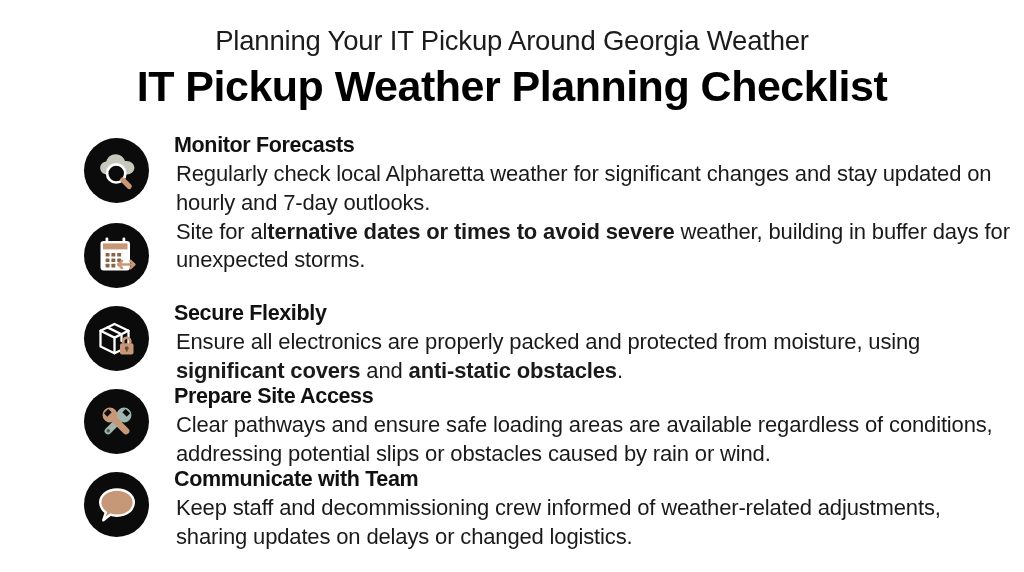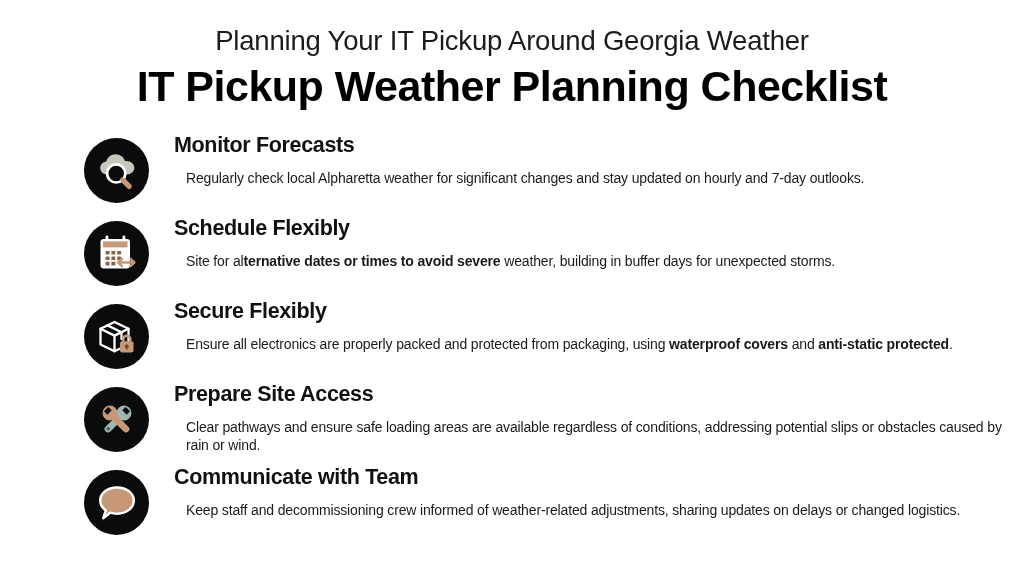--- a/index.html
+++ b/index.html
@@ -89,12 +89,12 @@
     white-space: nowrap;
   }
   .item-body {
-    font-size: 14px;
+    font-size: 22px;
     font-weight: 400;
     letter-spacing: -0.15px;
     color: #1a1a1a;
     line-height: 1.28;
-    margin: 12px;
+    margin: 2px;
     max-width: 845px;
   }
   .item-body b {

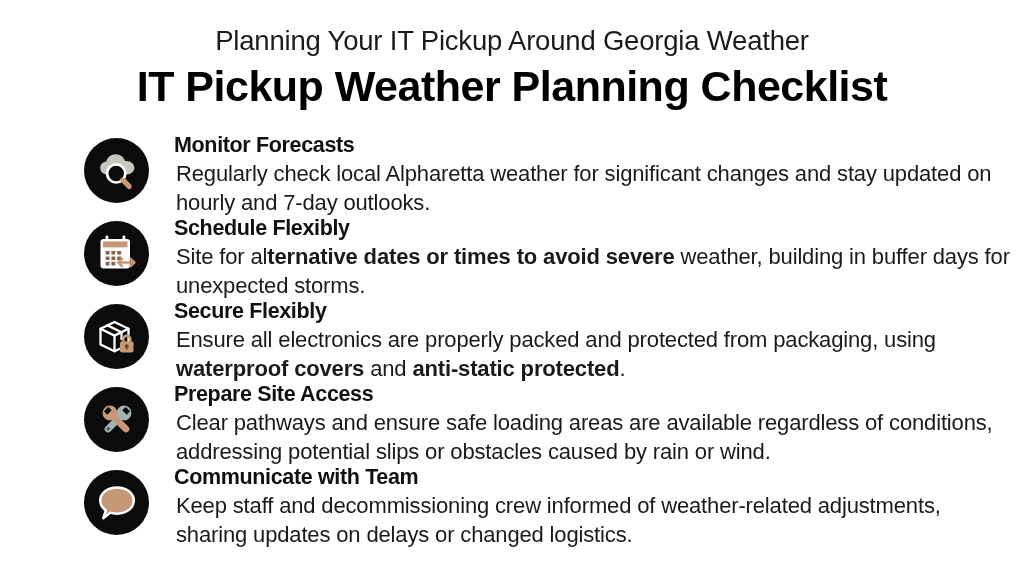--- a/index.html
+++ b/index.html
@@ -150,7 +150,6 @@
           </g>
         </svg>
       </div>
-      <div class="item-heading">Schedule Flexibly</div>
       <div class="item-body"><span>Site for al</span><b>ternative dates or times to avoid severe</b><span> weather, building in buffer days for unexpected storms.</span></div>
     </div>
 

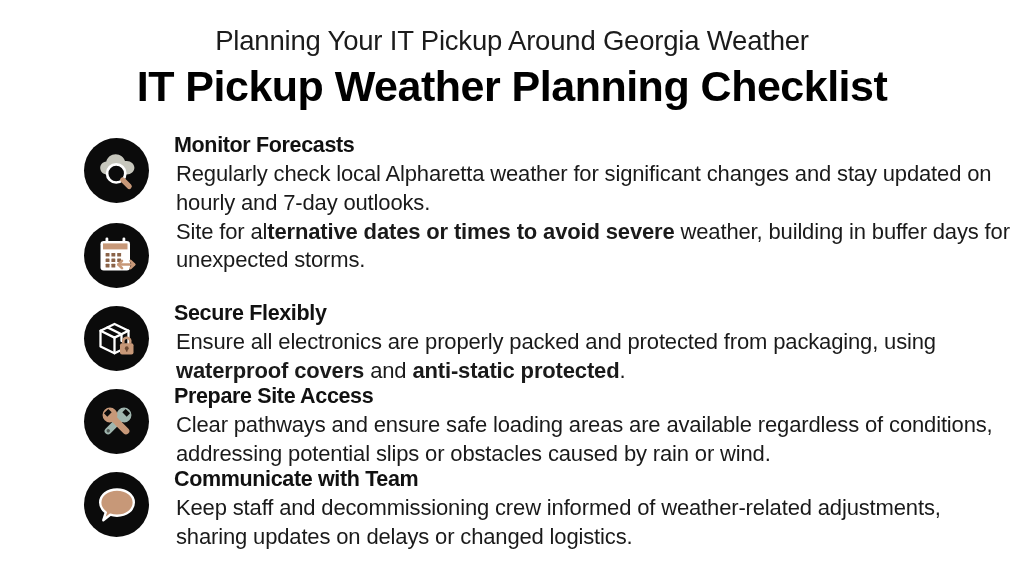--- a/index.html
+++ b/index.html
@@ -171,7 +171,7 @@
         </svg>
       </div>
       <div class="item-heading">Secure Flexibly</div>
-      <div class="item-body"><span>Ensure all electronics are properly packed and protected from packaging, using </span><b>waterproof covers</b><span> and </span><b>anti-static protected</b><span>.</span></div>
+      <div class="item-body"><span>Ensure all electronics are properly packed and protected from moisture, using </span><b>waterproof covers</b><span> and </span><b>anti-static protected</b><span>.</span></div>
     </div>
 
     <div class="check-item">

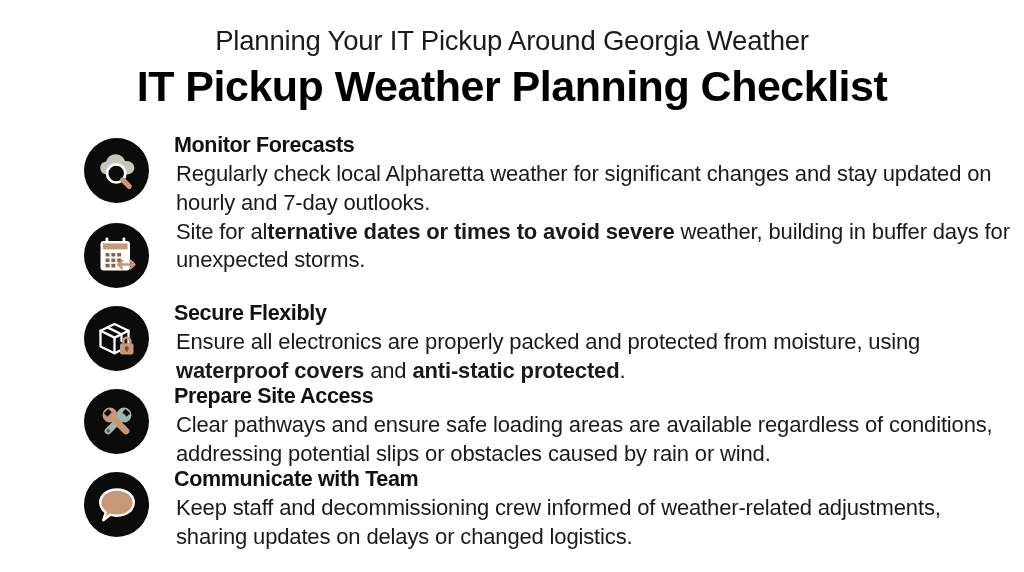--- a/index.html
+++ b/index.html
@@ -171,7 +171,7 @@
         </svg>
       </div>
       <div class="item-heading">Secure Flexibly</div>
-      <div class="item-body"><span>Ensure all electronics are properly packed and protected from moisture, using </span><b>waterproof covers</b><span> and </span><b>anti-static protected</b><span>.</span></div>
+      <div class="item-body"><span>Ensure all electronics are properly packed and protected from moisture, using </span><b>significant covers</b><span> and </span><b>anti-static protected</b><span>.</span></div>
     </div>
 
     <div class="check-item">

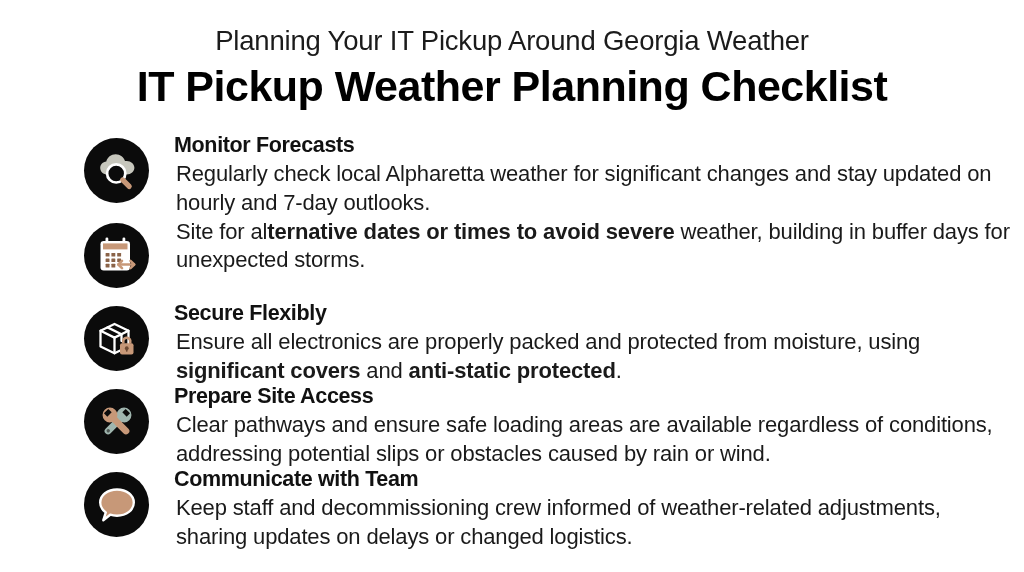--- a/index.html
+++ b/index.html
@@ -171,7 +171,7 @@
         </svg>
       </div>
       <div class="item-heading">Secure Flexibly</div>
-      <div class="item-body"><span>Ensure all electronics are properly packed and protected from moisture, using </span><b>significant covers</b><span> and </span><b>anti-static protected</b><span>.</span></div>
+      <div class="item-body"><span>Ensure all electronics are properly packed and protected from moisture, using </span><b>significant covers</b><span> and </span><b>anti-static obstacles</b><span>.</span></div>
     </div>
 
     <div class="check-item">

